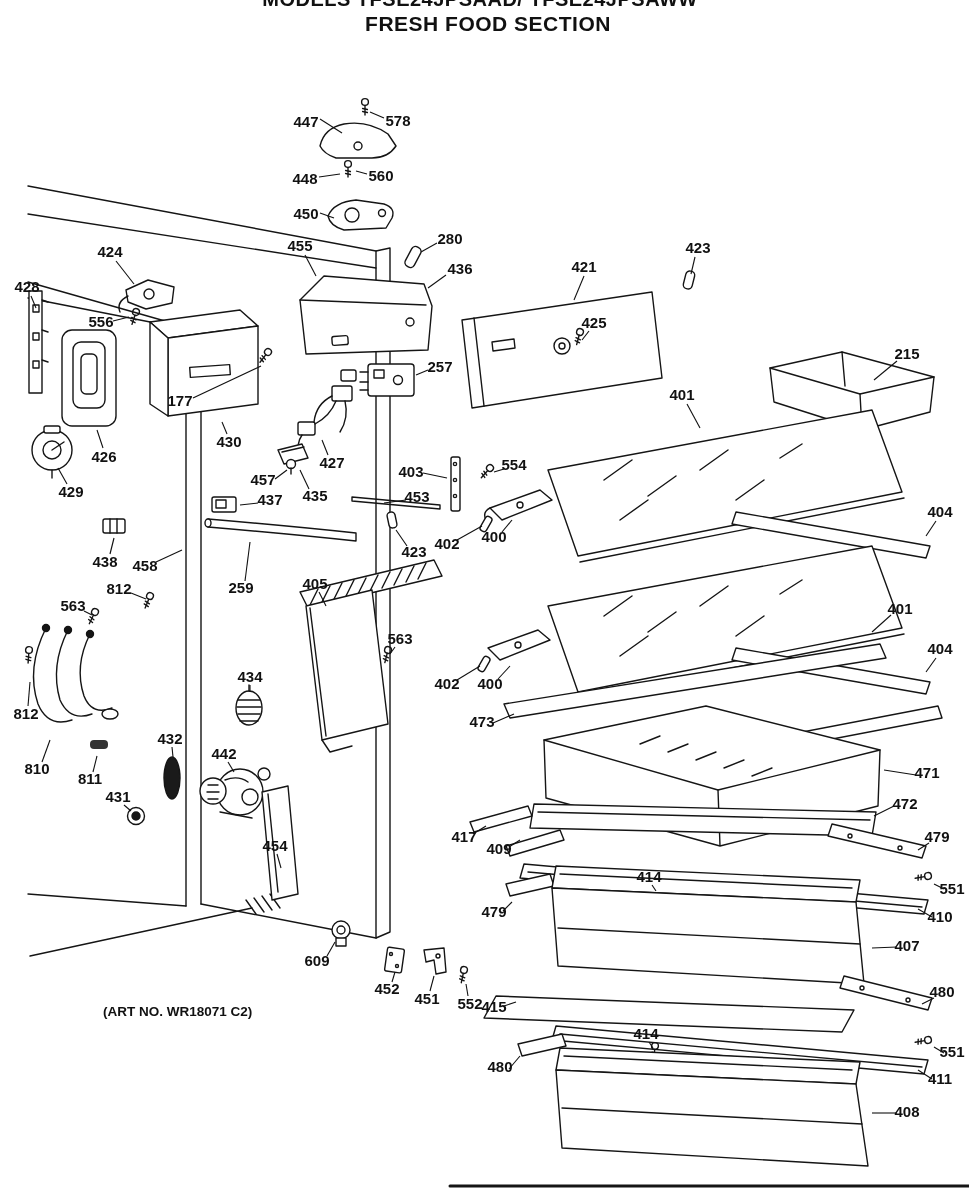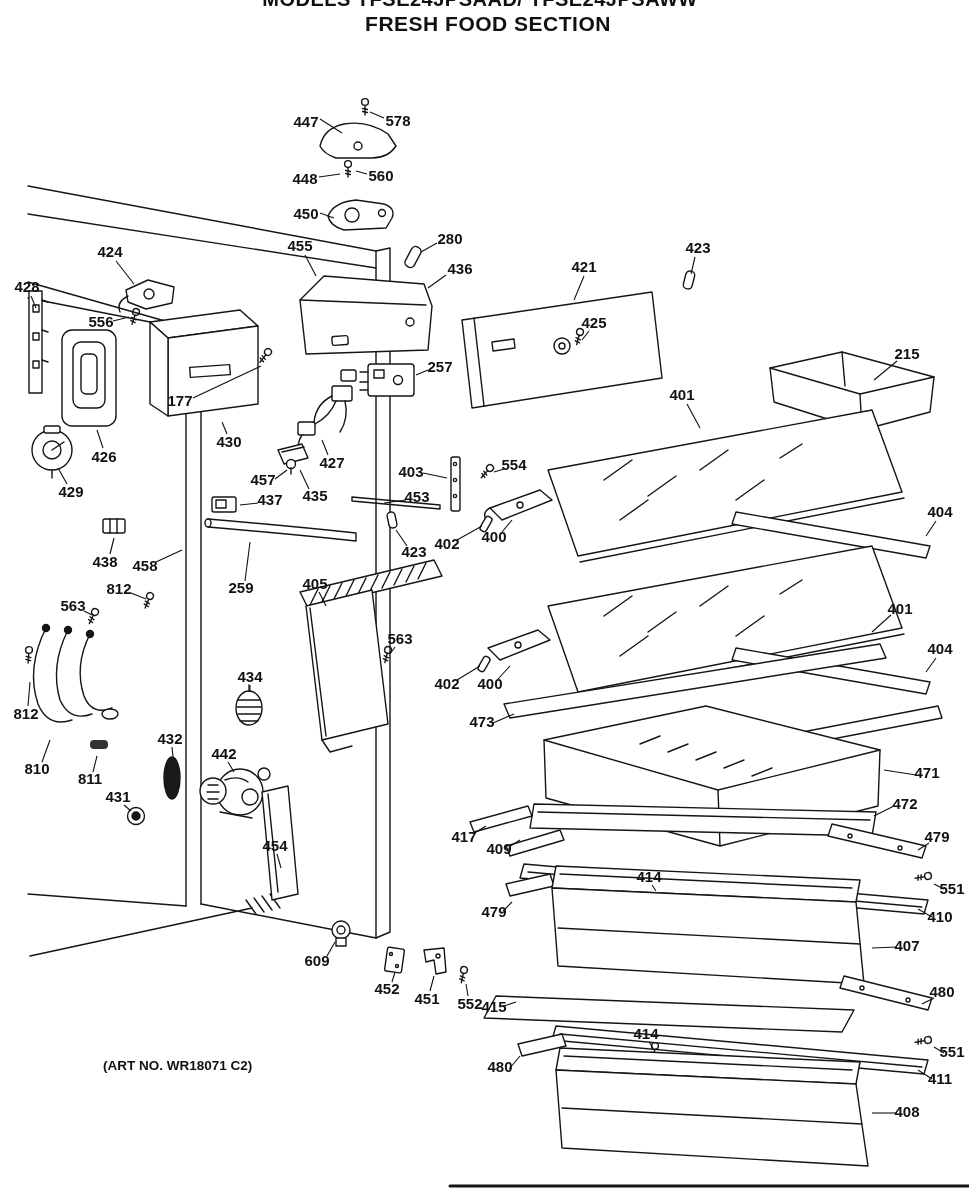--- a/index.html
+++ b/index.html
@@ -9,7 +9,7 @@
           font-size:20px;font-weight:700;letter-spacing:.5px;white-space:nowrap;}
   .section{position:absolute;top:12px;left:8px;width:960px;text-align:center;
            font-size:21px;font-weight:700;letter-spacing:.5px;}
-  .artno{position:absolute;top:1058px;left:103px;font-size:13.5px;font-weight:700;}
+  .artno{position:absolute;top:1004px;left:103px;font-size:13.5px;font-weight:700;}
   svg.diagram{position:absolute;inset:0;}
   svg.diagram *{vector-effect:none;}
   .ink{stroke:#151515;fill:none;stroke-width:1.4;stroke-linejoin:round;stroke-linecap:round;}

